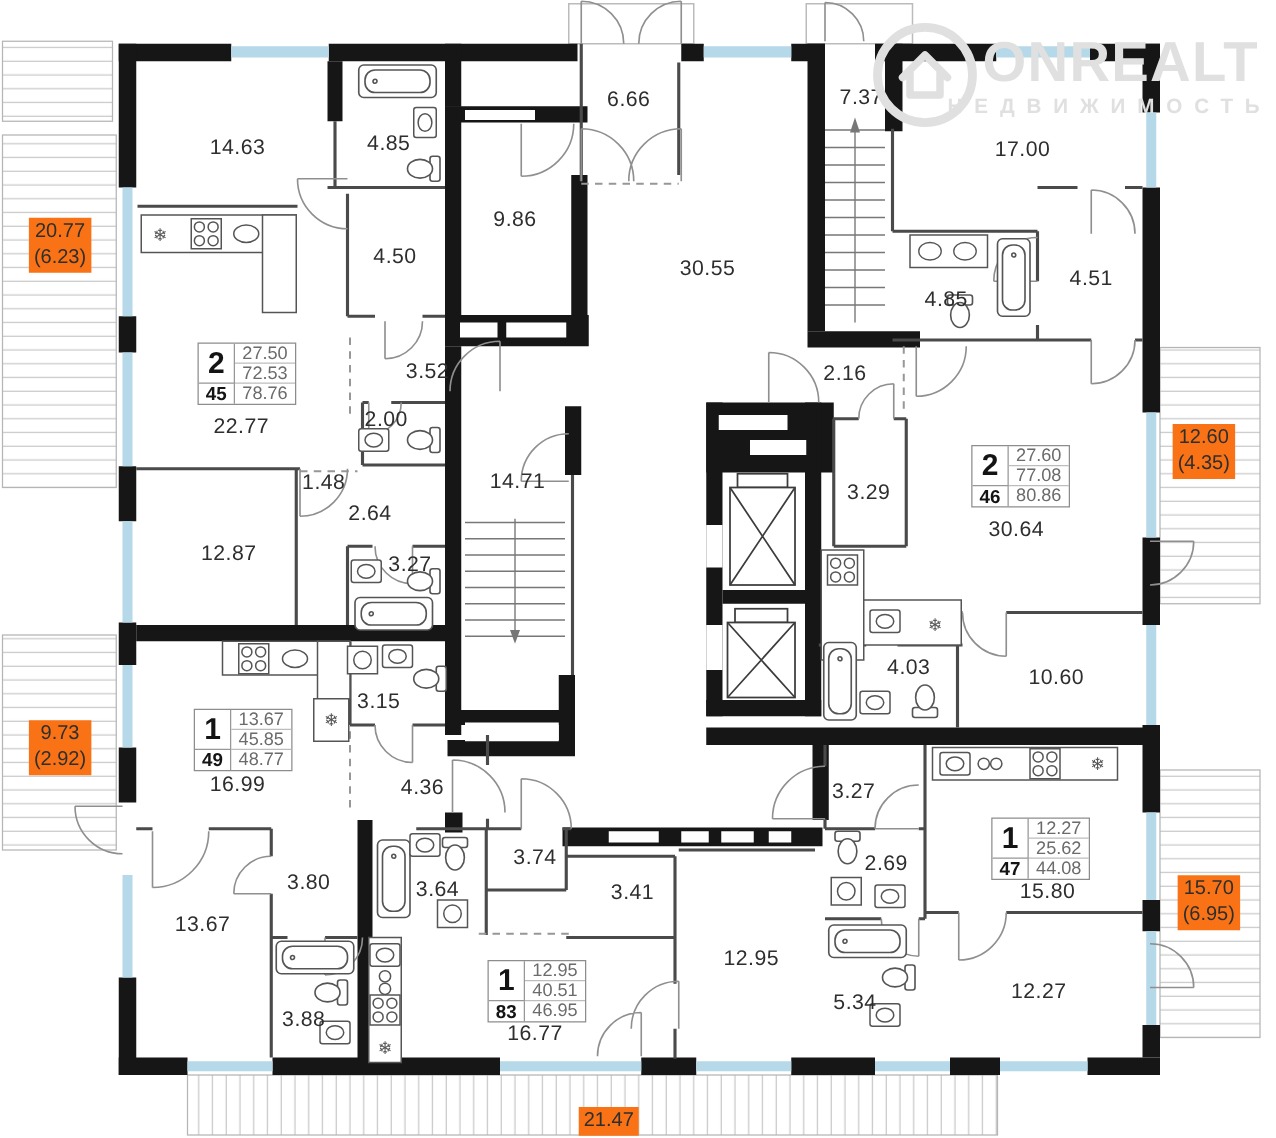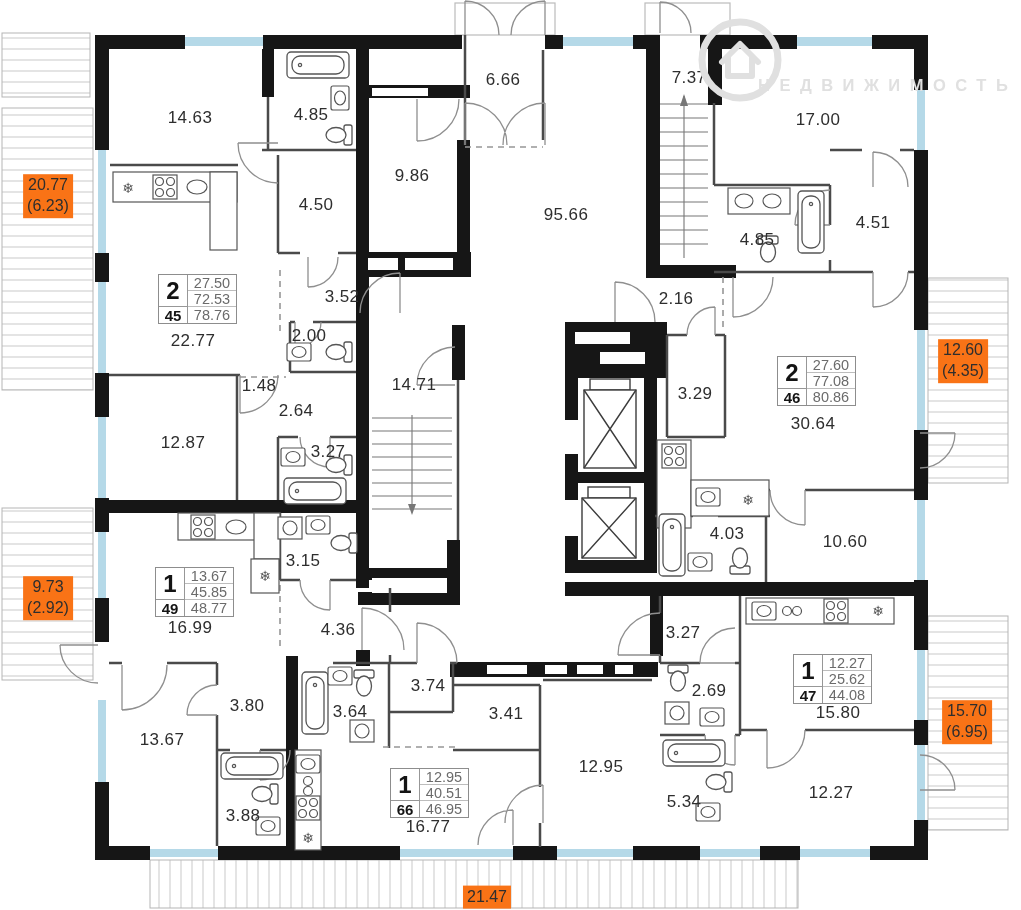--- a/index.html
+++ b/index.html
@@ -427,6 +427,7 @@
     <circle cx="46" cy="46" r="38" fill="none" stroke="#e0e0e0" stroke-width="7"></circle>
     <path d="M28,48 L46,30 L64,48 M34,44 V62 H58 V44" fill="none" stroke="#e0e0e0" stroke-width="6" stroke-linecap="round" stroke-linejoin="round"></path>
   </svg>
+  <div class="wm-brand">ONREALT</div>
   <div class="wm-tag">НЕДВИЖИМОСТЬ</div>
 </div>
 

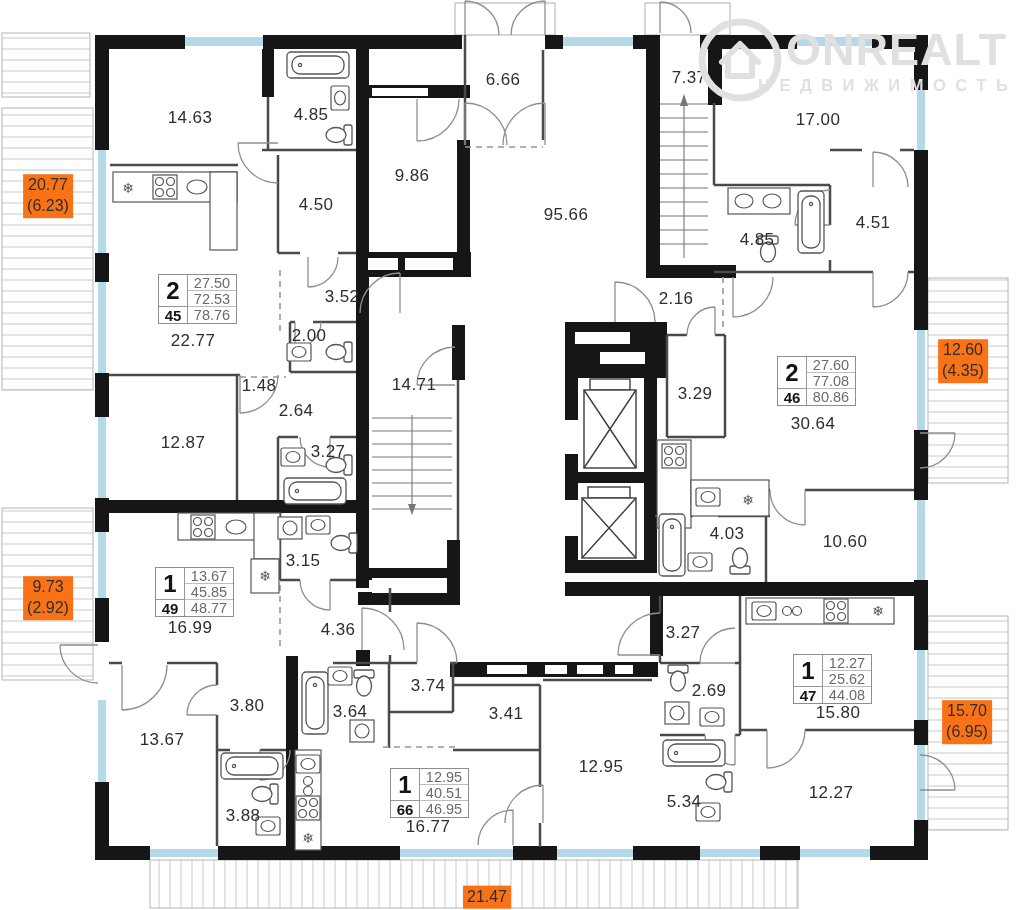--- a/index.html
+++ b/index.html
@@ -335,7 +335,7 @@
 <span class="rl" style="left:316px;top:205px">4.50</span>
 <span class="rl" style="left:412px;top:176px">9.86</span>
 <span class="rl" style="left:503px;top:80px">6.66</span>
-<span class="rl" style="left:566px;top:215px">95.66</span>
+<span class="rl" style="left:566px;top:215px">30.55</span>
 <span class="rl" style="left:689px;top:78px">7.37</span>
 <span class="rl" style="left:818px;top:120px">17.00</span>
 <span class="rl" style="left:757px;top:240px">4.85</span>

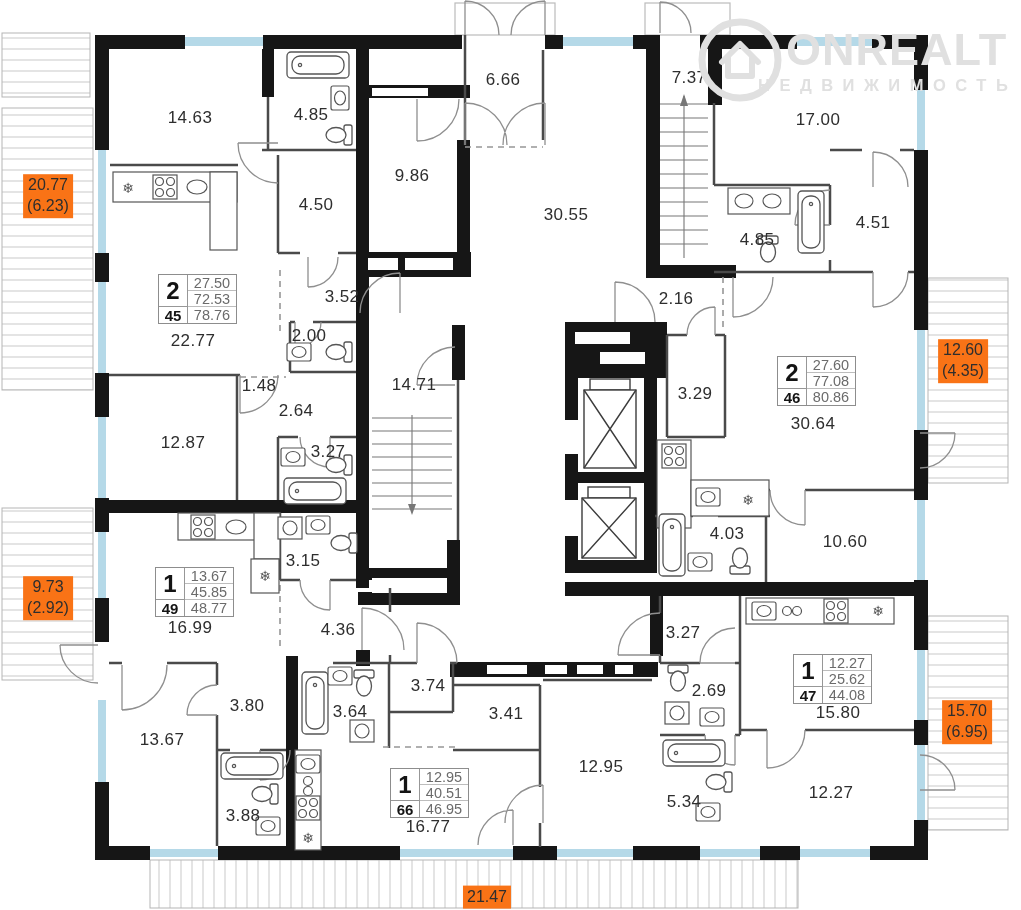--- a/index.html
+++ b/index.html
@@ -411,7 +411,7 @@
   <div class="apt-type">1</div>
   <div class="apt-a apt-a1">12.95</div>
   <div class="apt-a apt-a2">40.51</div>
-  <div class="apt-id">66</div>
+  <div class="apt-id">83</div>
   <div class="apt-a apt-a3">46.95</div>
 </div>
 <div class="apt" style="left:155px;top:567px">

